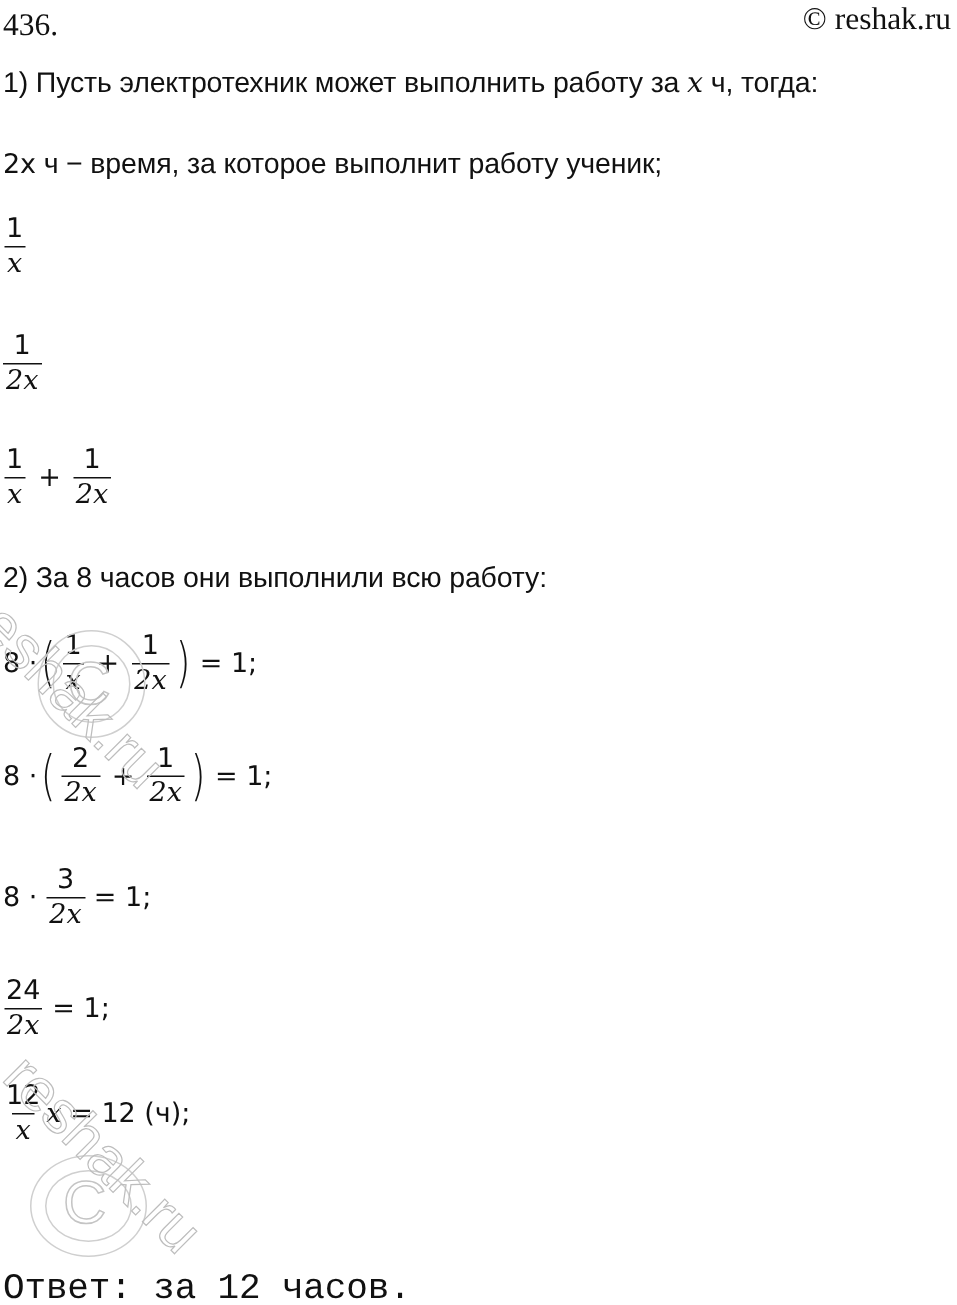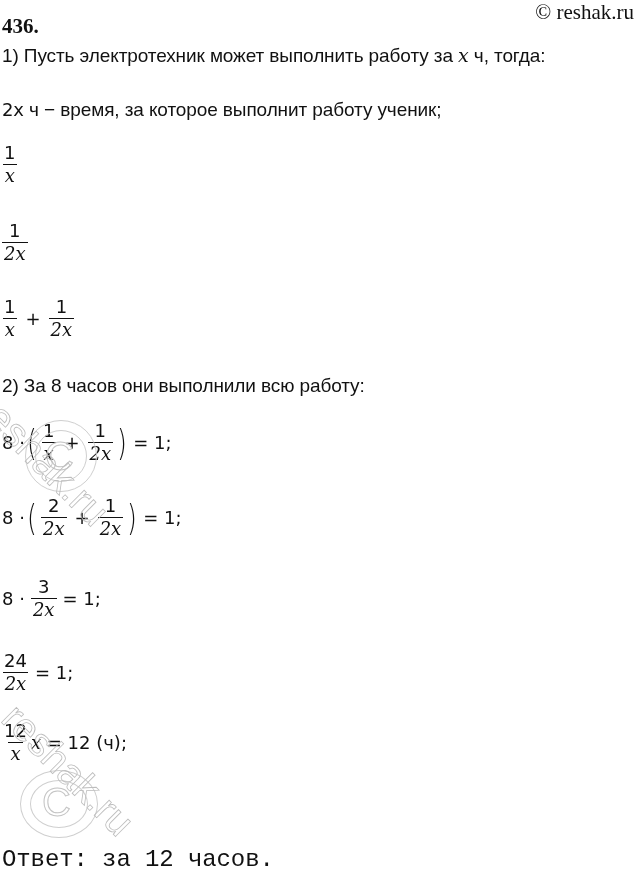--- a/index.html
+++ b/index.html
@@ -17,9 +17,9 @@
     }
     .abs { position: absolute; white-space: nowrap; }
     .title {
-      left: 2px; top: 14px;
+      left: 2px; top: 4px;
       font-family: "Liberation Serif", serif;
-      font-weight: bold;
+      font-weight: normal;
       font-size: 21px;
     }
     .site {

